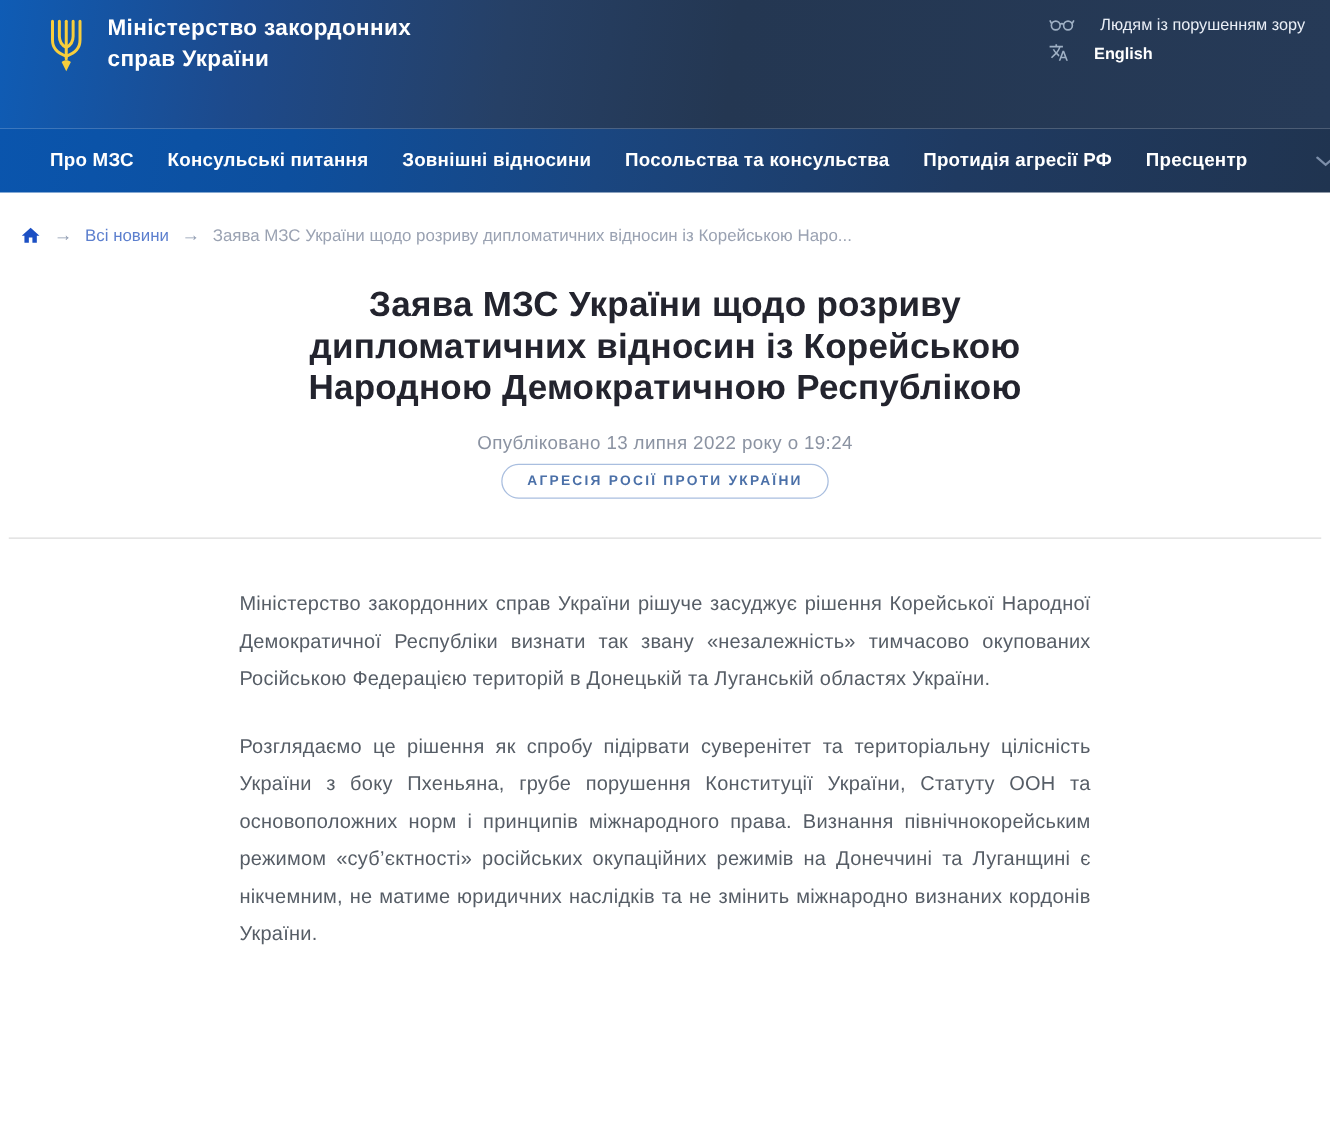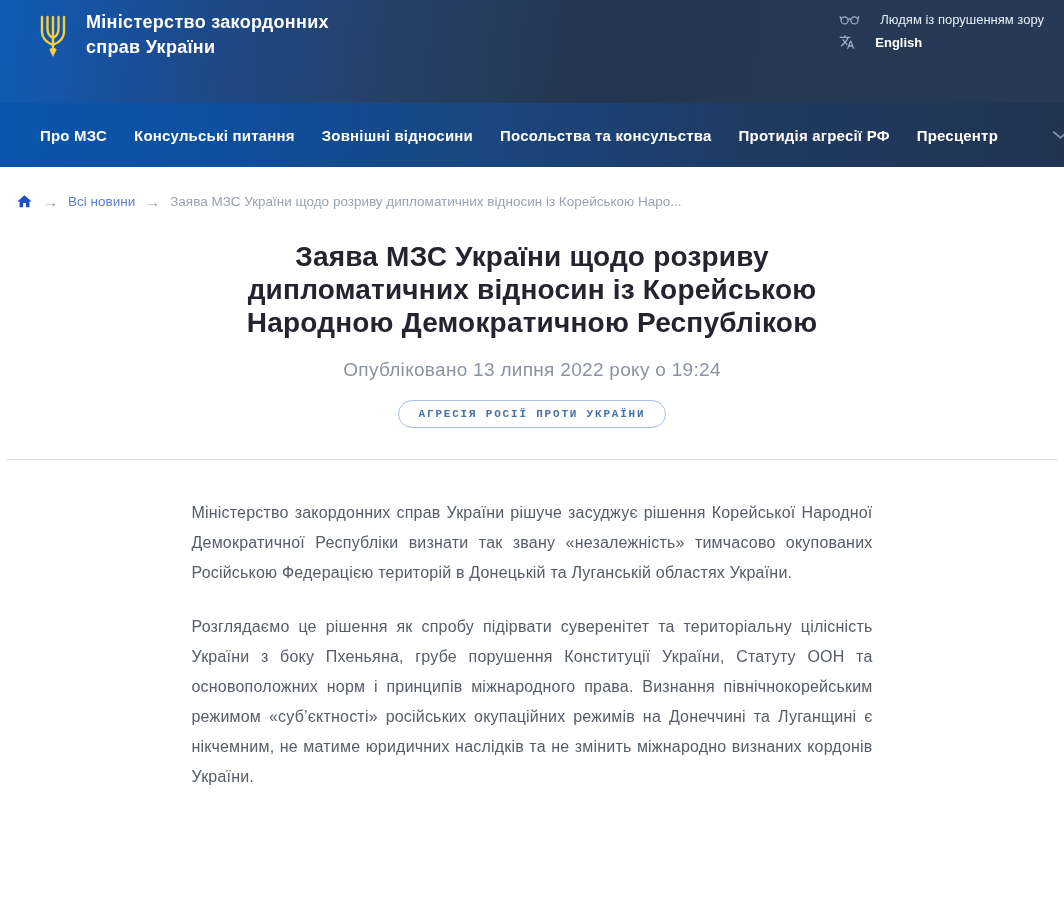--- a/index.html
+++ b/index.html
@@ -32,7 +32,7 @@
   .top-link.lang{font-weight:700;color:#ffffff;}
   
   .mainnav{
-    height:64px;
+    height:51px;
     background:linear-gradient(97deg,var(--nav-blue) 0%,#0d4f9e 22%,#1a4680 45%,#1f3a61 72%,var(--nav-navy) 100%);
     display:flex;align-items:center;
     padding:0 44px 0 40px;gap:27px;

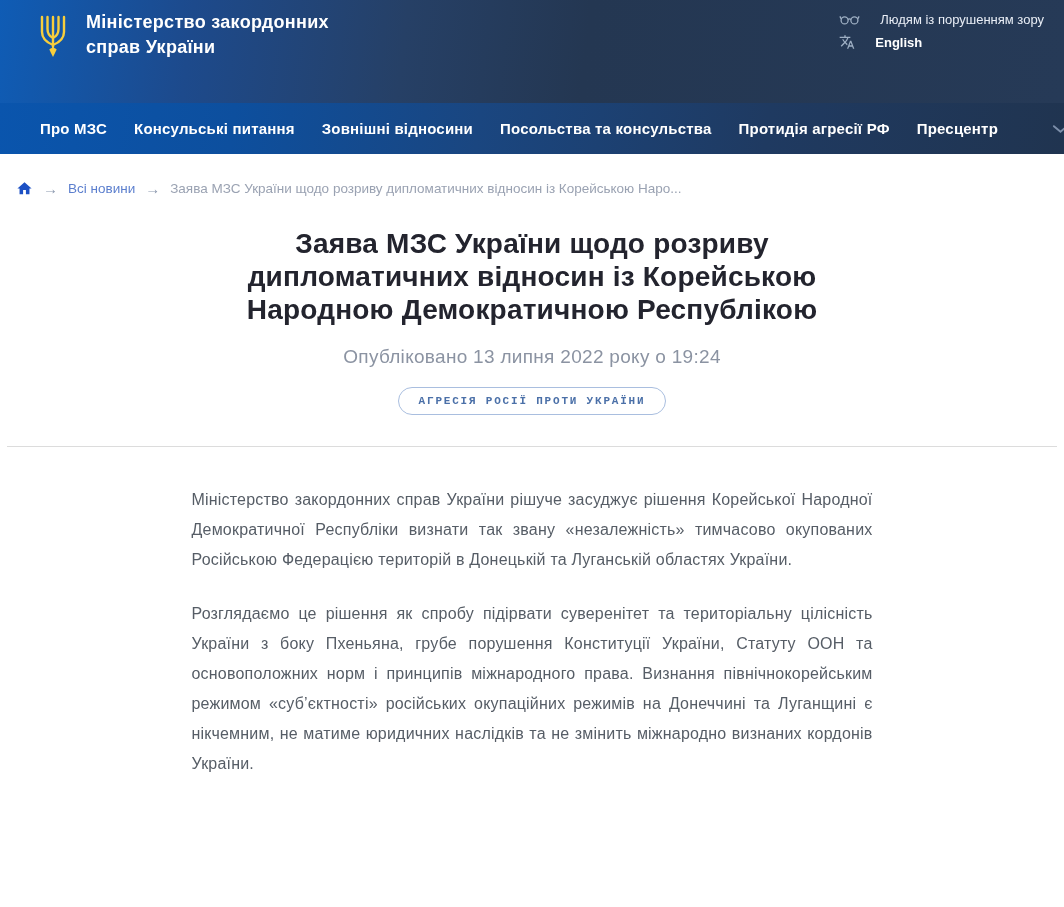--- a/index.html
+++ b/index.html
@@ -54,7 +54,7 @@
     margin-top:30px;color:var(--title-text);
     font-size:28px;line-height:33px;font-weight:700;letter-spacing:.2px;
   }
-  .article-date{margin-top:20px;color:var(--muted-text);font-size:19px;letter-spacing:.3px;}
+  .article-date{margin-top:20px;color:var(--muted-text);font-size:15px;letter-spacing:.3px;}
   .article-tags{margin-top:19px;font-family:Liberation Mono, monospace;}
   .tag-pill{
     display:inline-block;border:1.5px solid var(--tag-border);border-radius:18px;

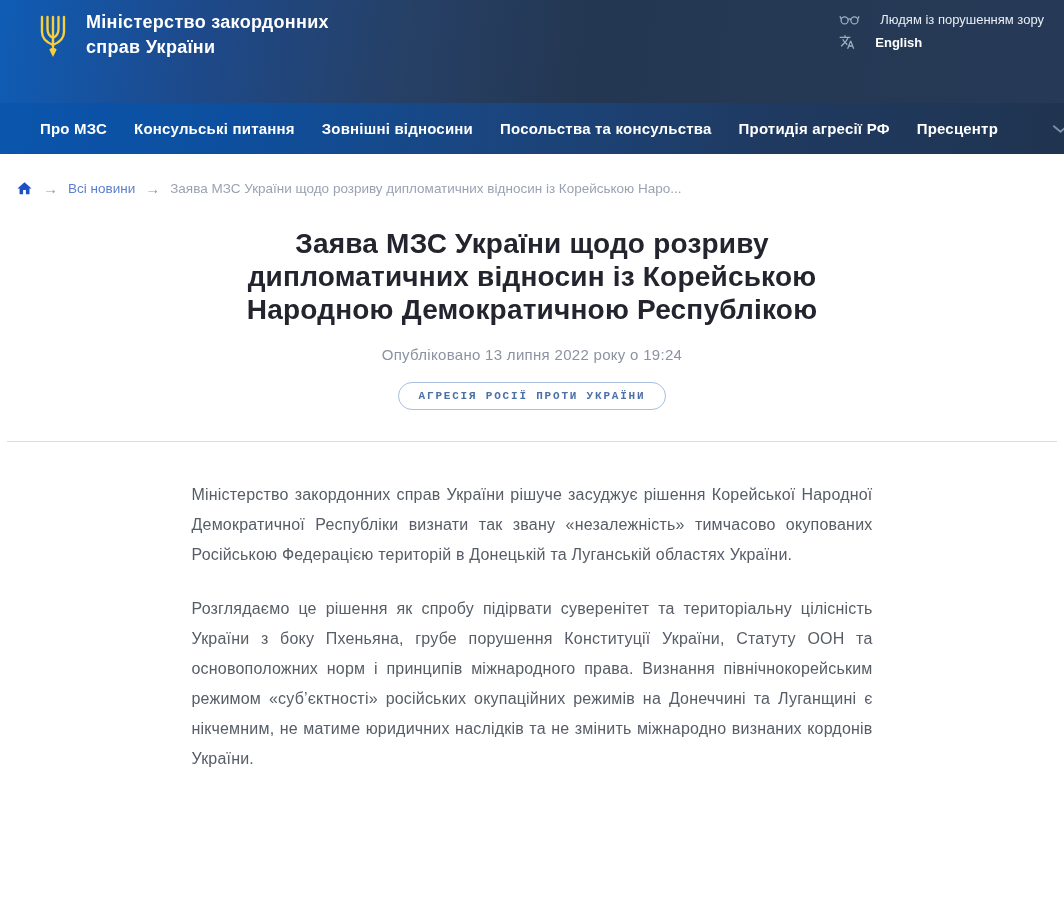--- a/index.html
+++ b/index.html
@@ -55,7 +55,7 @@
     font-size:28px;line-height:33px;font-weight:700;letter-spacing:.2px;
   }
   .article-date{margin-top:20px;color:var(--muted-text);font-size:15px;letter-spacing:.3px;}
-  .article-tags{margin-top:19px;font-family:Liberation Mono, monospace;}
+  .article-tags{margin-top:8px;}
   .tag-pill{
     display:inline-block;border:1.5px solid var(--tag-border);border-radius:18px;
     color:var(--tag-blue);font-size:11px;font-weight:600;letter-spacing:1.8px;

